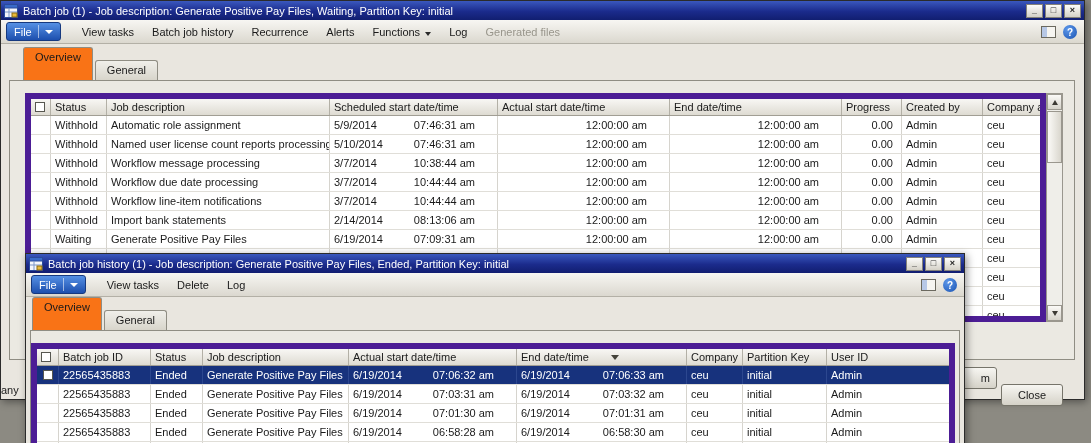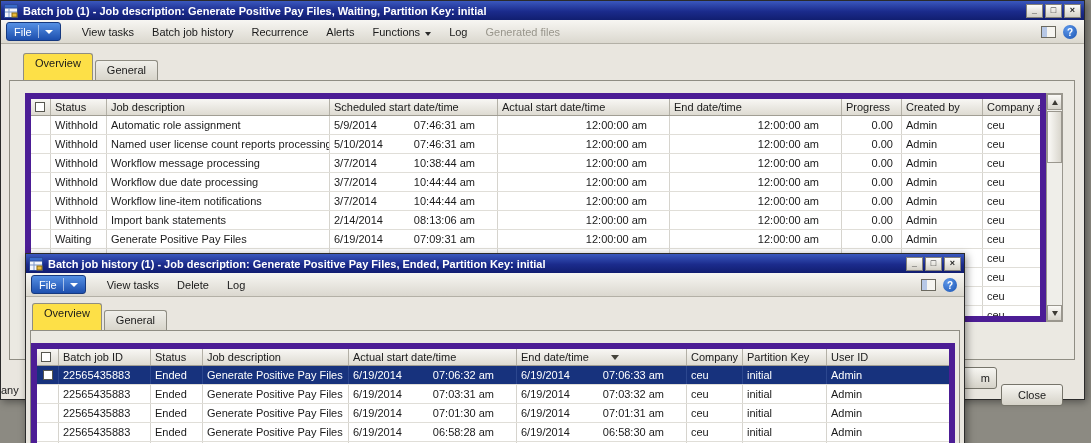--- a/index.html
+++ b/index.html
@@ -25,7 +25,7 @@
   }
   .app-icon { width:14px; height:14px; flex:0 0 auto; }
   .title-text {
-    color:#fff; font-weight:bold; font-size:11px;
+    color:#fff; font-weight:normal; font-size:11px;
     margin-left:5px; flex:1 1 auto;
     white-space:nowrap; overflow:hidden;
   }

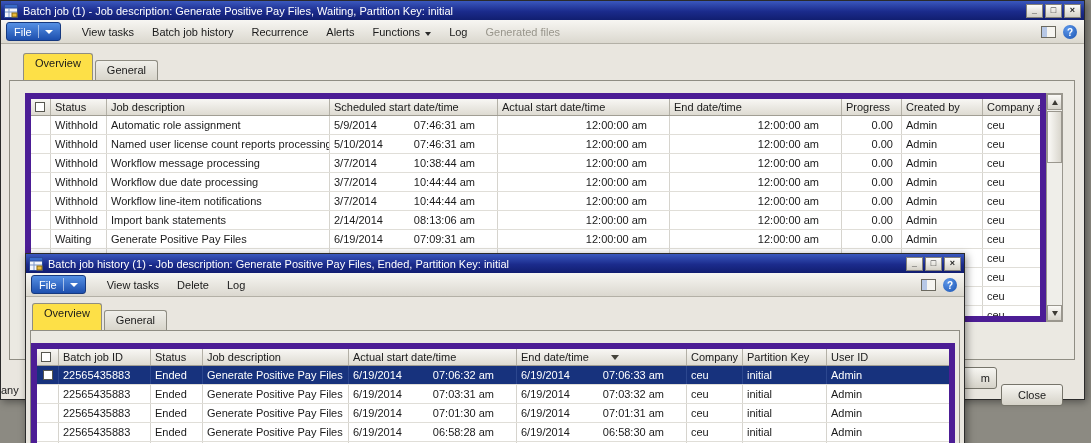--- a/index.html
+++ b/index.html
@@ -82,7 +82,7 @@
     border-radius:3px 3px 0 0;
     margin-right:2px;
   }
-  .tab.active { background:#fde047; position:relative; top:1px; padding-bottom:12px; }
+  .tab.active { background:#f97316; position:relative; top:1px; padding-bottom:18px; }
   .panel { position:absolute; border:1px solid #8f8d83; background:#ebe9e2; }
   .grid { position:absolute; background:#fff; border:6px solid #4c1d95; overflow:hidden; }
   .grid-header {

